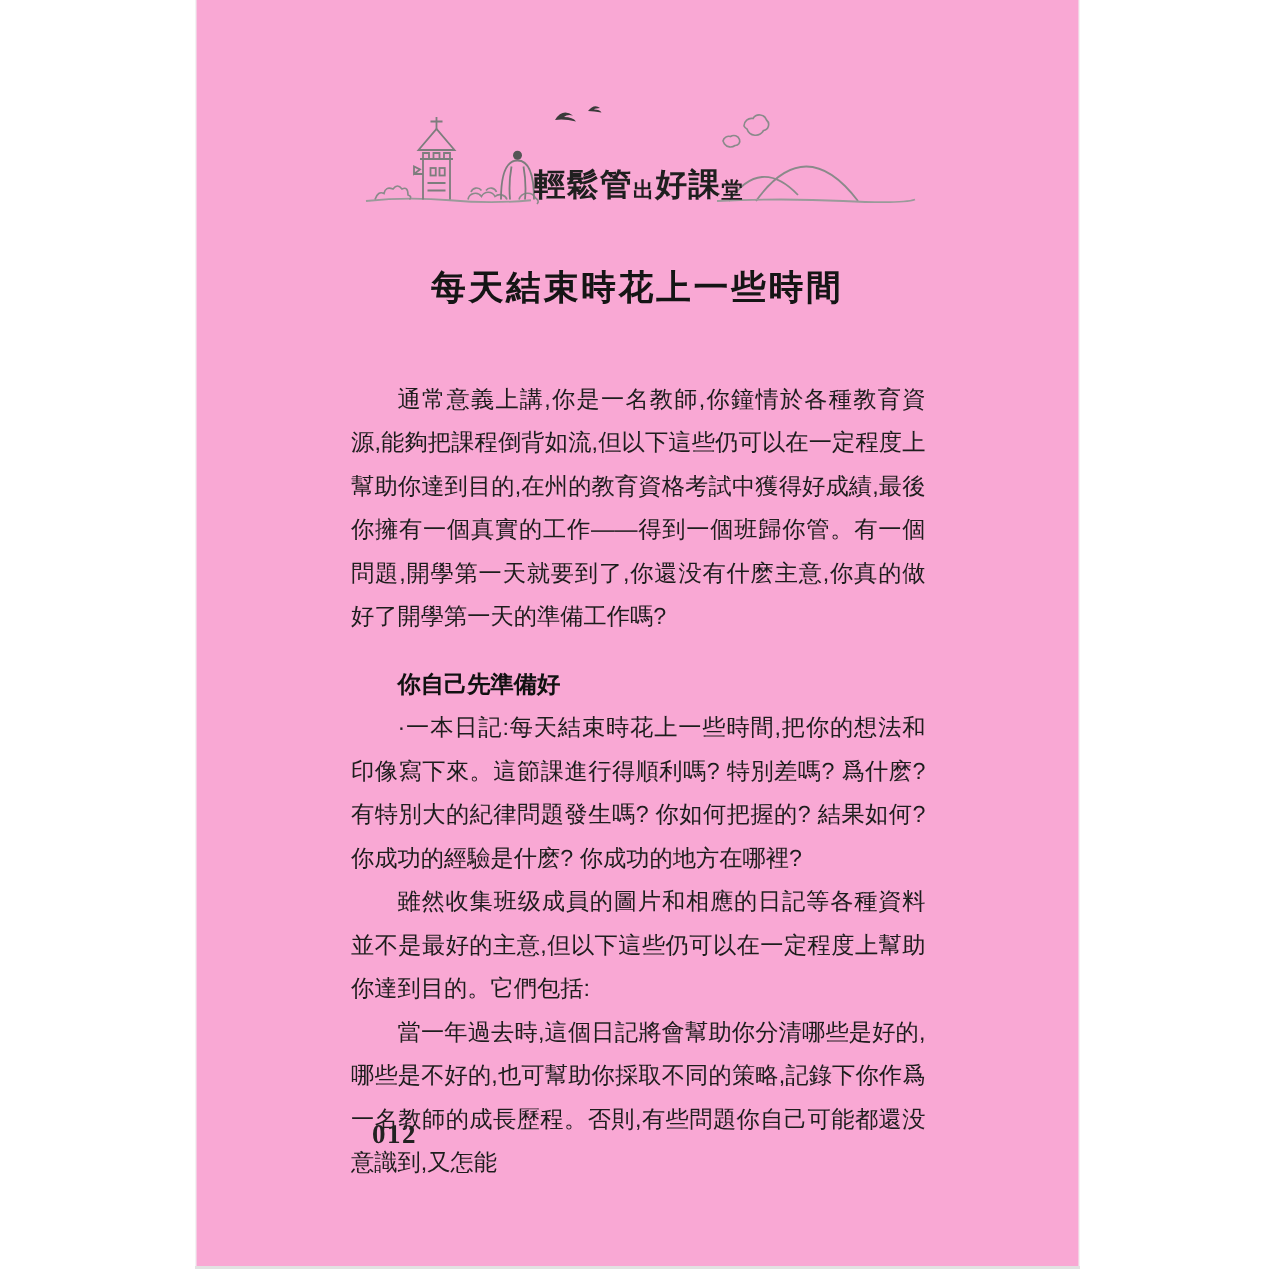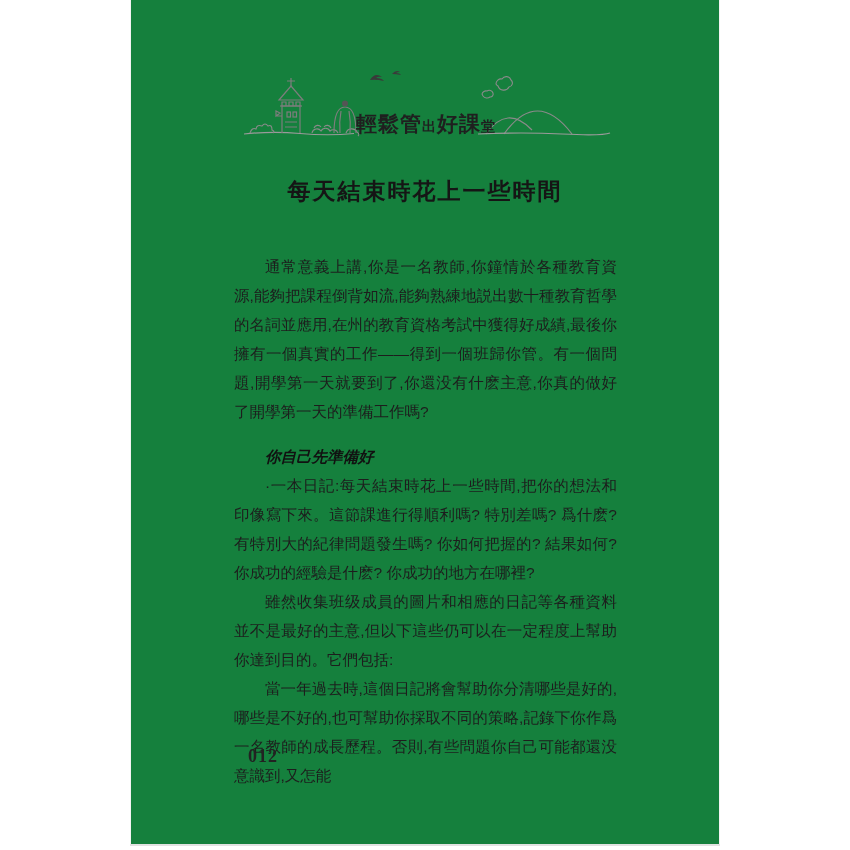--- a/index.html
+++ b/index.html
@@ -19,7 +19,7 @@
     position: absolute;
     left: 130px; top: 0;
     width: 590px; height: 846px;
-    background: #15803d;
+    background: #f9a8d4;
     border-bottom: 2px solid #e2e2e2;
     box-shadow: inset 1px 0 0 #f3f3f3, inset -1px 0 0 #f3f3f3;
   }

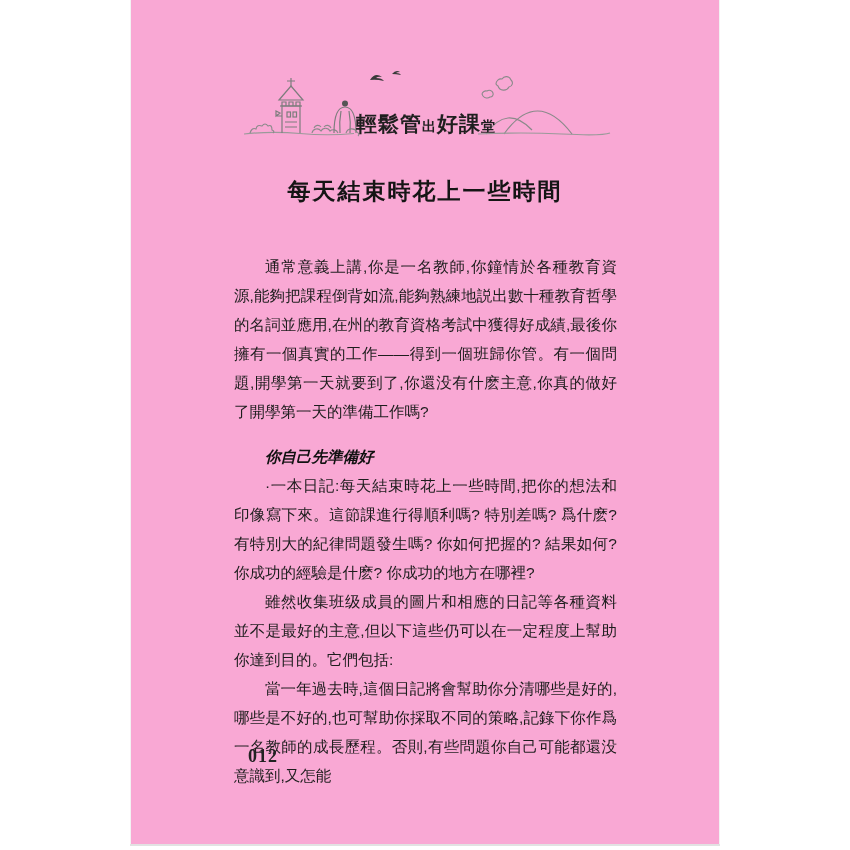--- a/index.html
+++ b/index.html
@@ -152,7 +152,7 @@
     <h1 class="chapter-title">每天結束時花上一些時間</h1>
 
     <div class="body-col">
-      <p>通常意義上講,你是一名教師,你鐘情於各種教育資源,能夠把課程倒背如流,能夠熟練地説出數十種教育哲學的名詞並應用,在州的教育資格考試中獲得好成績,最後你擁有一個真實的工作——得到一個班歸你管。有一個問題,開學第一天就要到了,你還没有什麽主意,你真的做好了開學第一天的準備工作嗎?</p>
+      <p>通常意義上講,你是一名教師,你鐘情於各種教育資源,能夠把課程倒背如流,但以下這些仍可以在一定程度上幫助你達到目的,在州的教育資格考試中獲得好成績,最後你擁有一個真實的工作——得到一個班歸你管。有一個問題,開學第一天就要到了,你還没有什麽主意,你真的做好了開學第一天的準備工作嗎?</p>
       <p class="section-heading">你自己先準備好</p>
       <p>·一本日記:每天結束時花上一些時間,把你的想法和印像寫下來。這節課進行得順利嗎? 特別差嗎? 爲什麽? 有特別大的紀律問題發生嗎? 你如何把握的? 結果如何? 你成功的經驗是什麽? 你成功的地方在哪裡?</p>
       <p>雖然收集班级成員的圖片和相應的日記等各種資料並不是最好的主意,但以下這些仍可以在一定程度上幫助你達到目的。它們包括:</p>

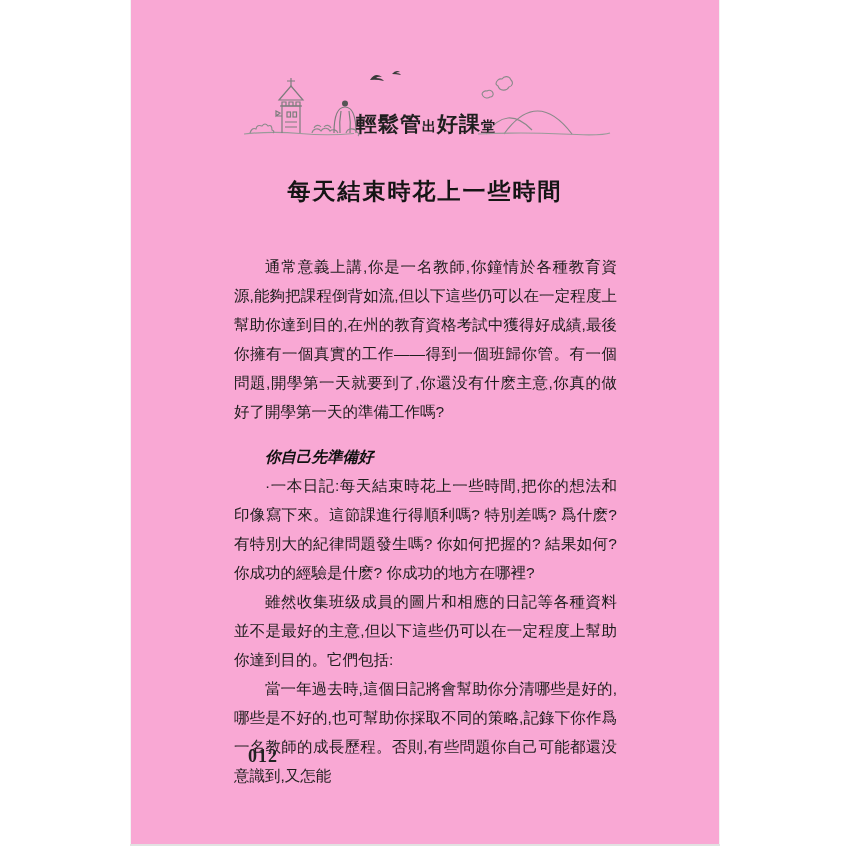--- a/index.html
+++ b/index.html
@@ -70,7 +70,6 @@
     text-indent: 2em;
     margin-top: 16px;
     color: #111;
-    font-style: italic;
   }
   
   .page-number {

